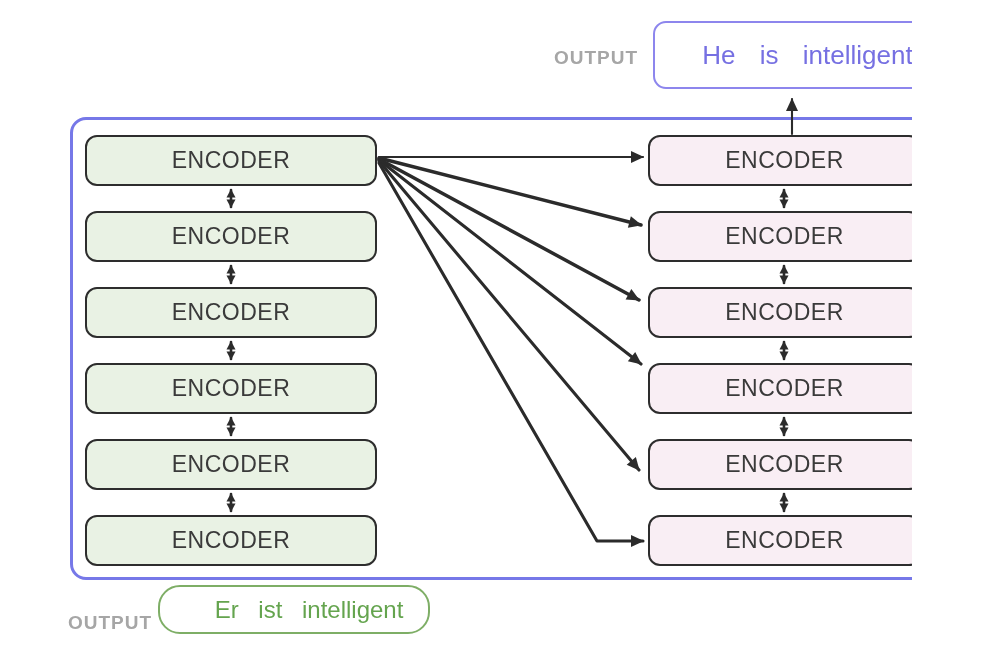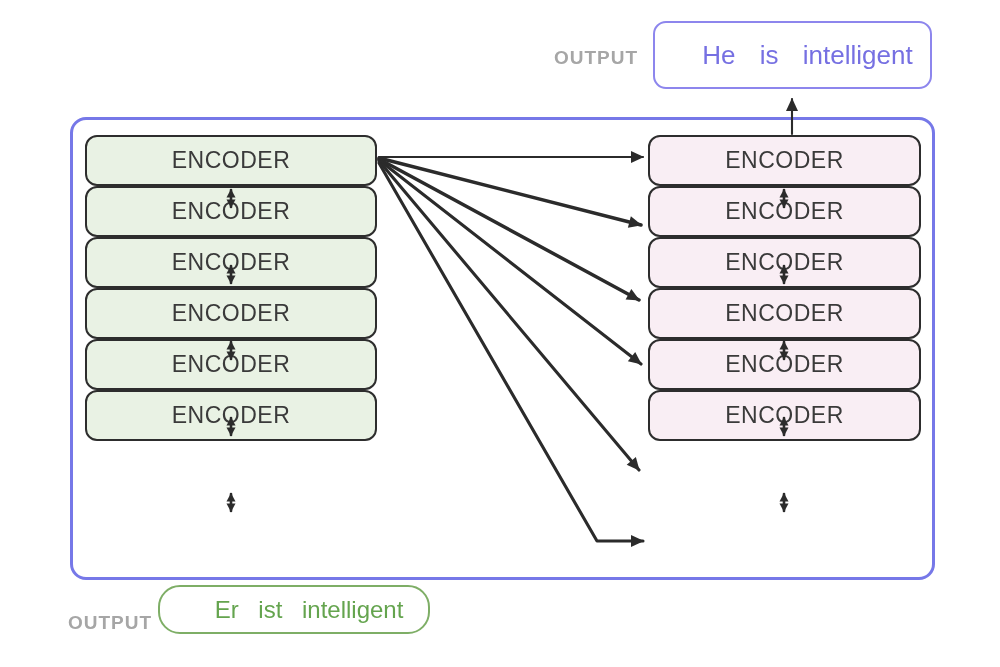--- a/index.html
+++ b/index.html
@@ -10,7 +10,7 @@
   }
   .canvas {
     position: relative;
-    width: 1000px;
+    width: 912px;
     height: 667px;
     background: #ffffff;
     overflow: hidden;

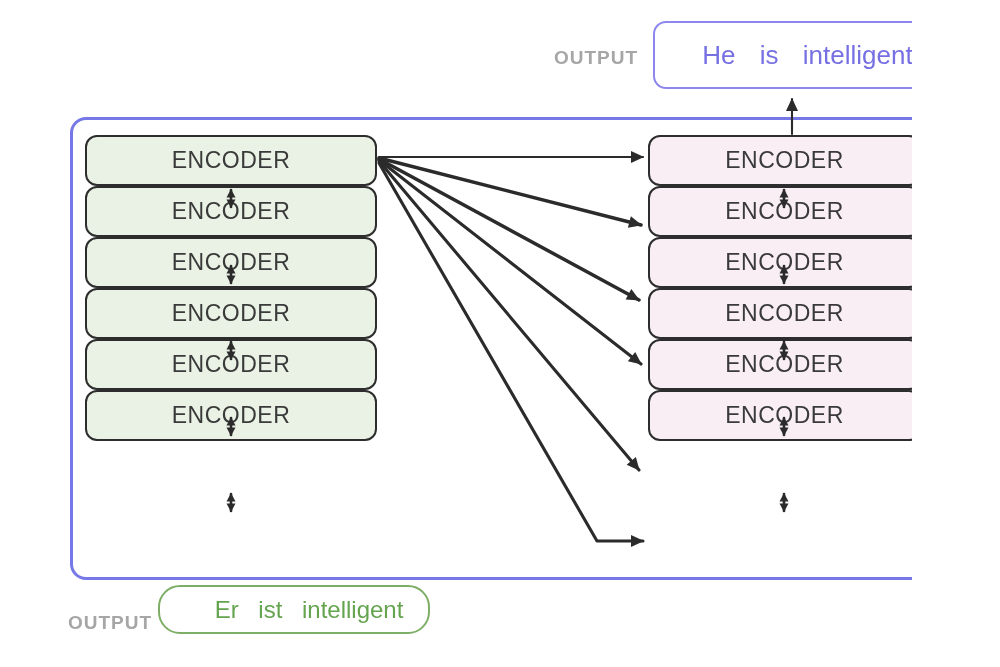--- a/index.html
+++ b/index.html
@@ -76,6 +76,7 @@
     position: absolute;
     display: flex;
     flex-direction: column;
+    gap: 25px;
   }
   .stack-left  { left: 85px;  top: 135px; width: 292px; }
   .stack-right { left: 648px; top: 135px; width: 273px; }

